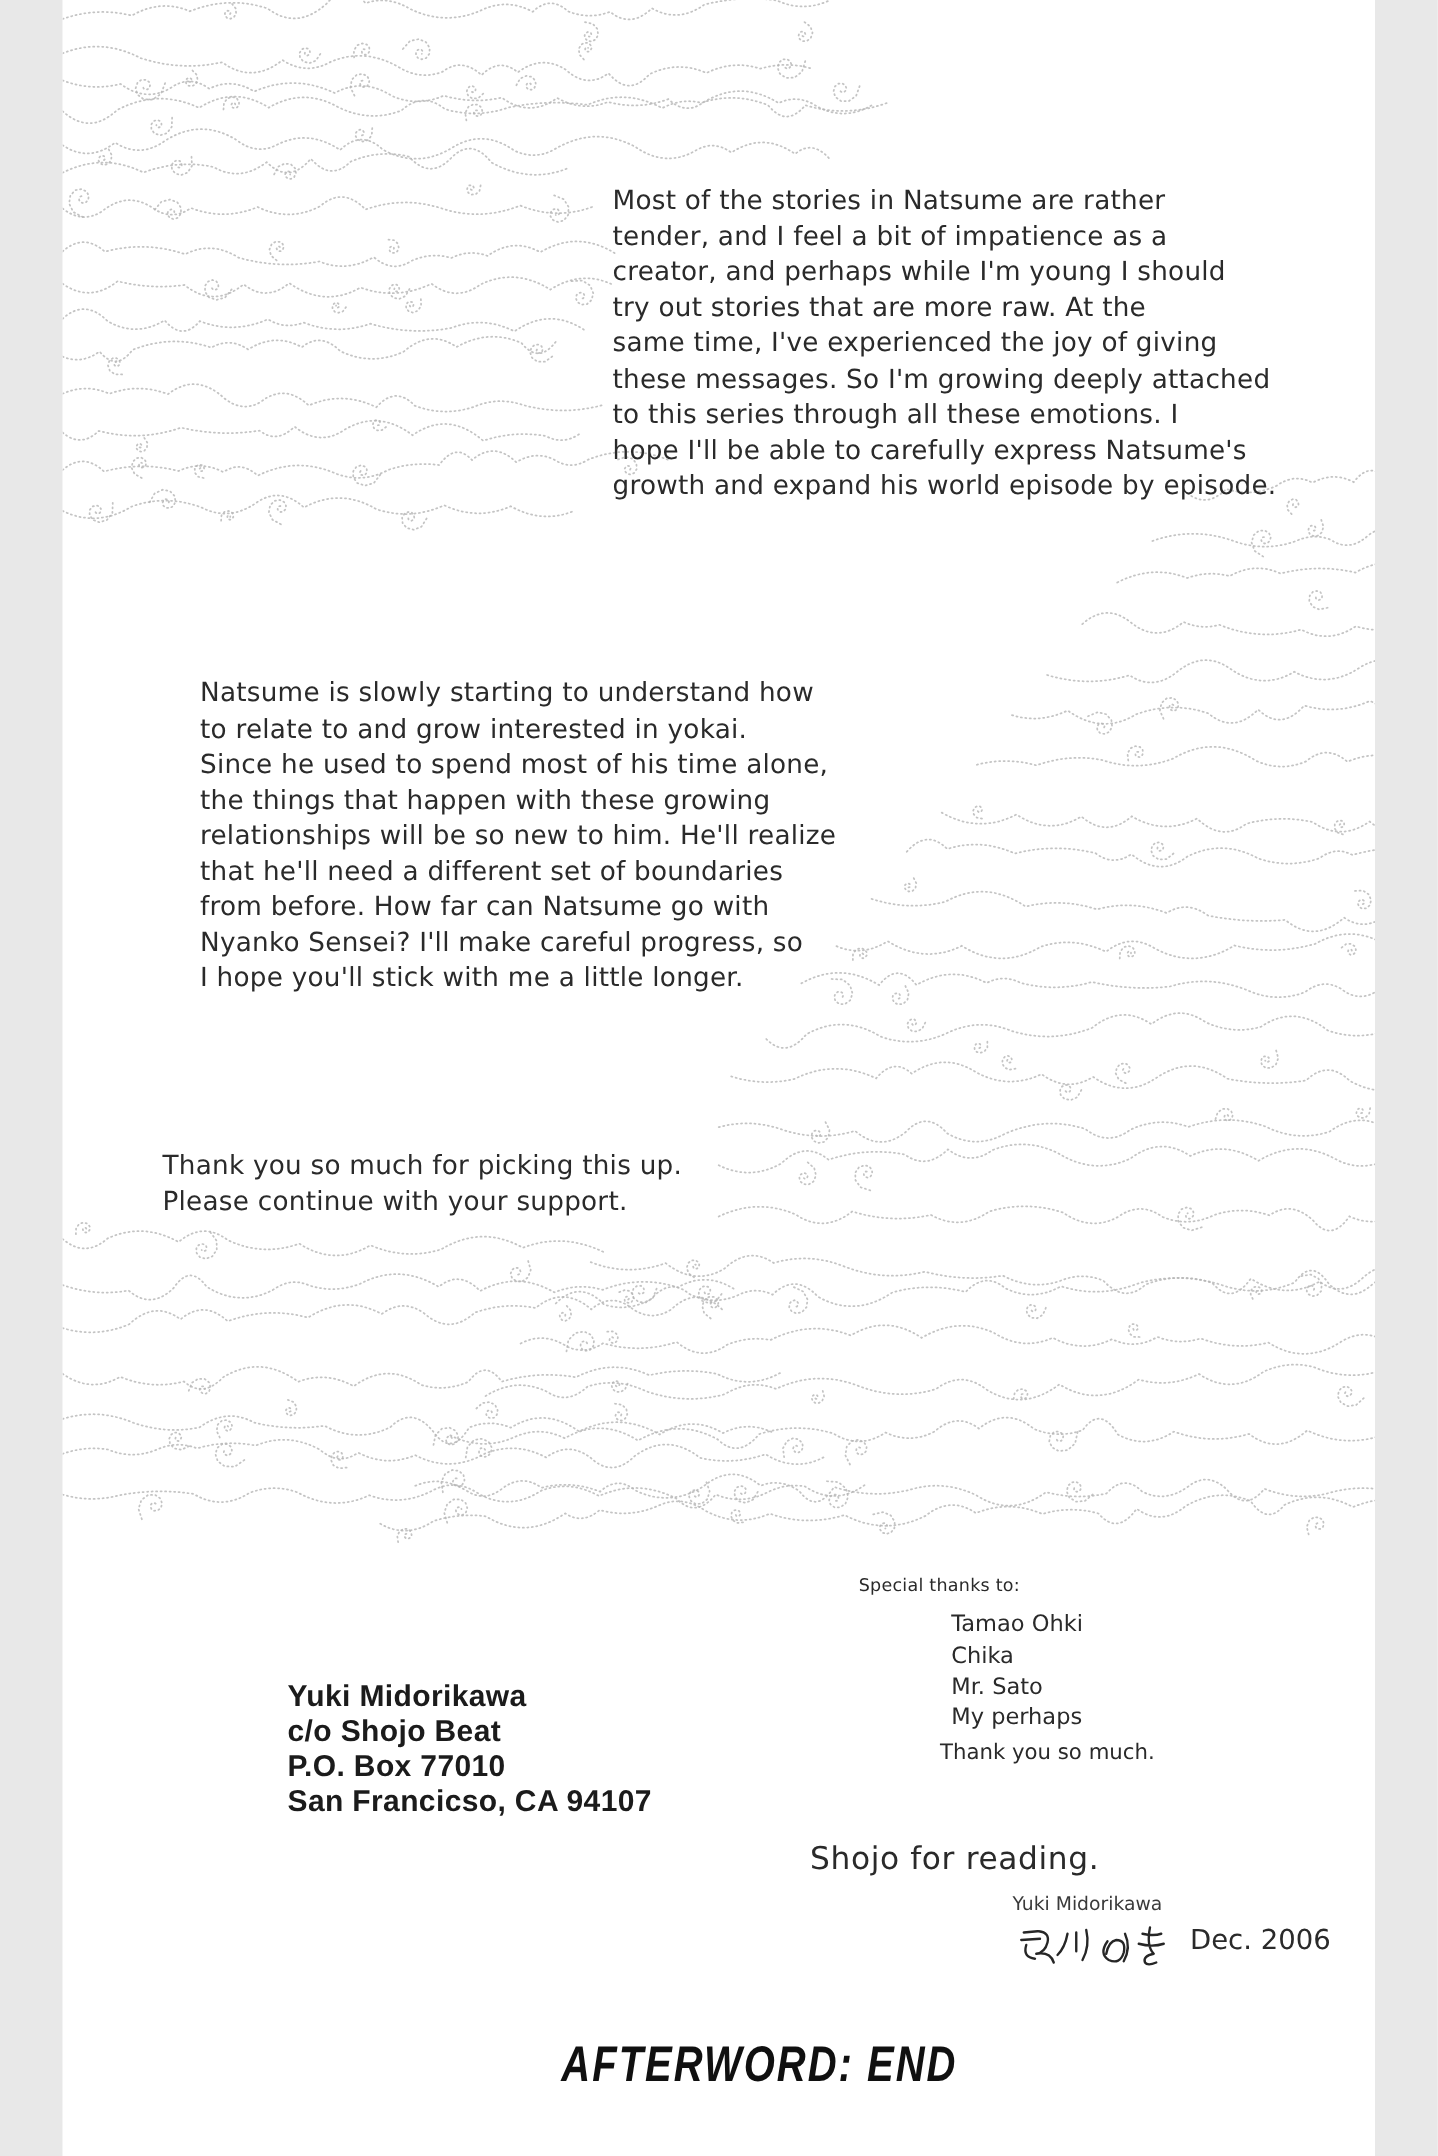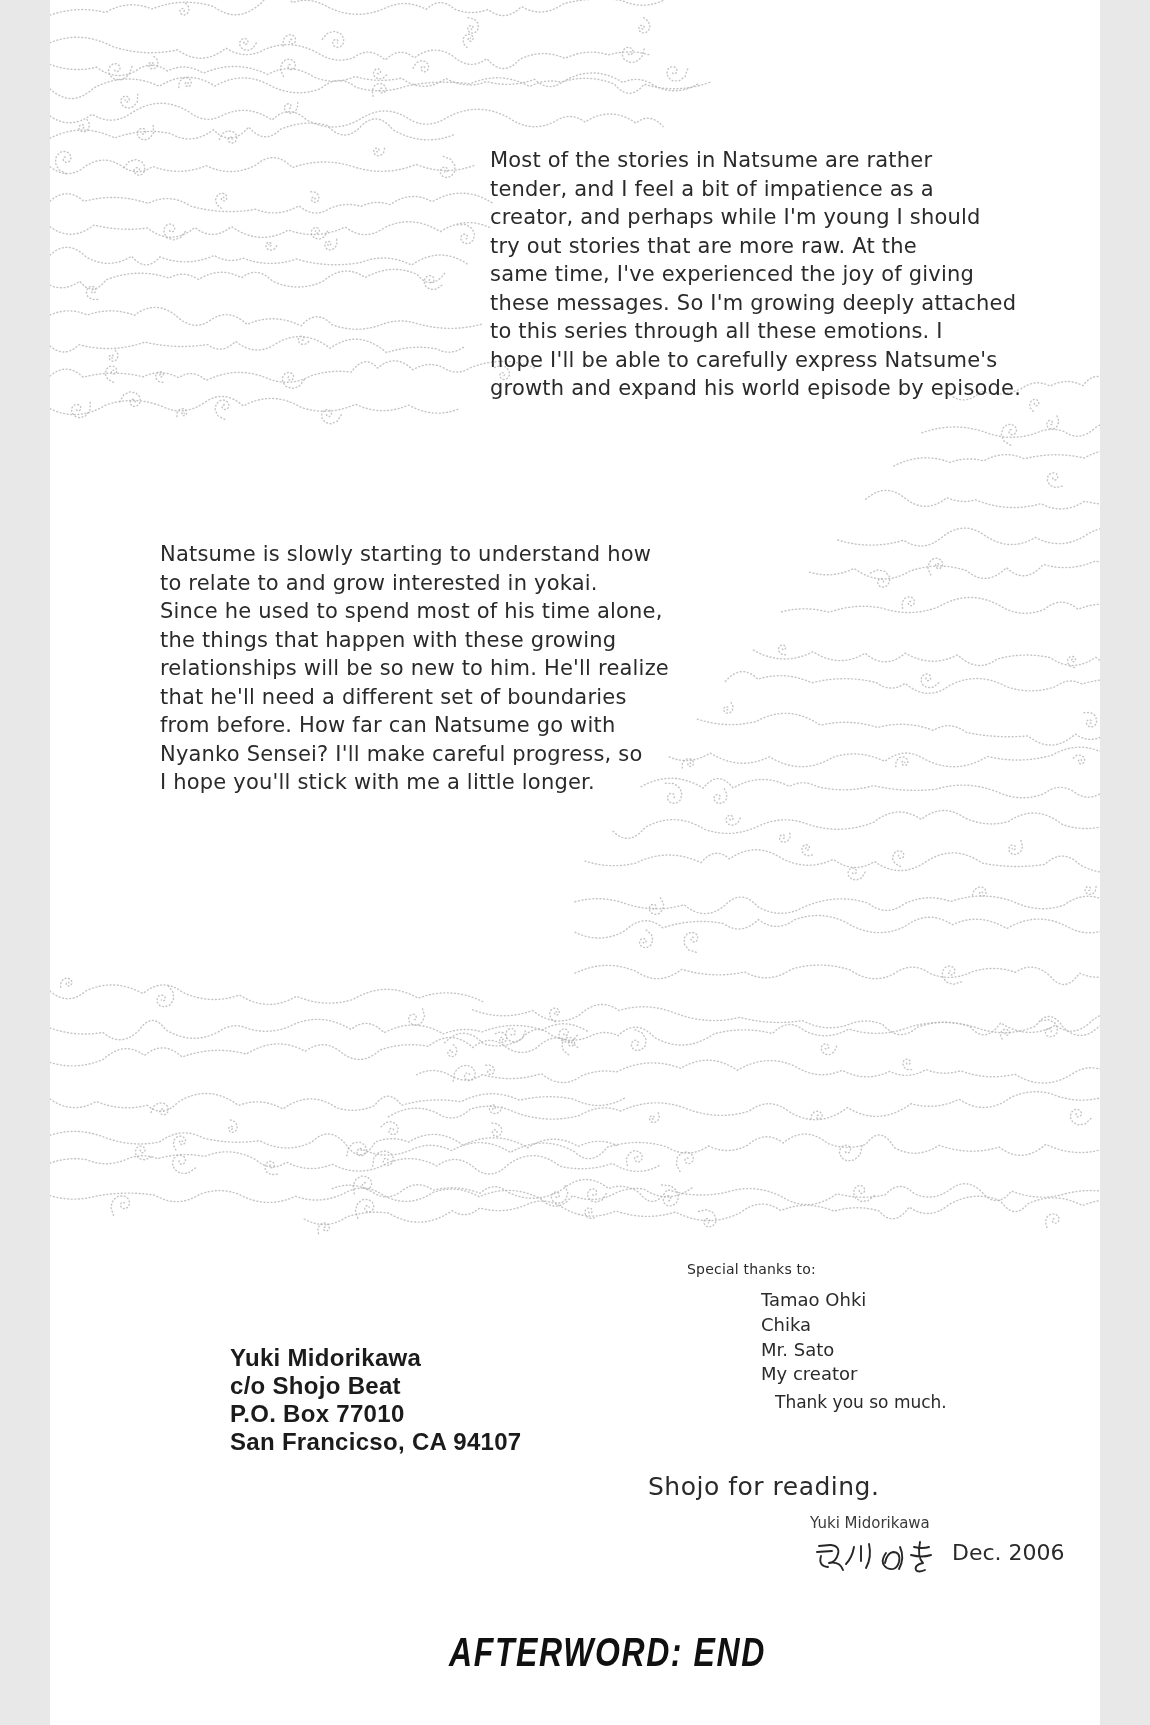--- a/index.html
+++ b/index.html
@@ -257,6 +257,8 @@
 Nyanko Sensei? I'll make careful progress, so
 I hope you'll stick with me a little longer.</div>
 
+  <div class="hand-block p-thanks">Thank you so much for picking this up.
+Please continue with your support.</div>
 
 
   <div class="address">Yuki Midorikawa

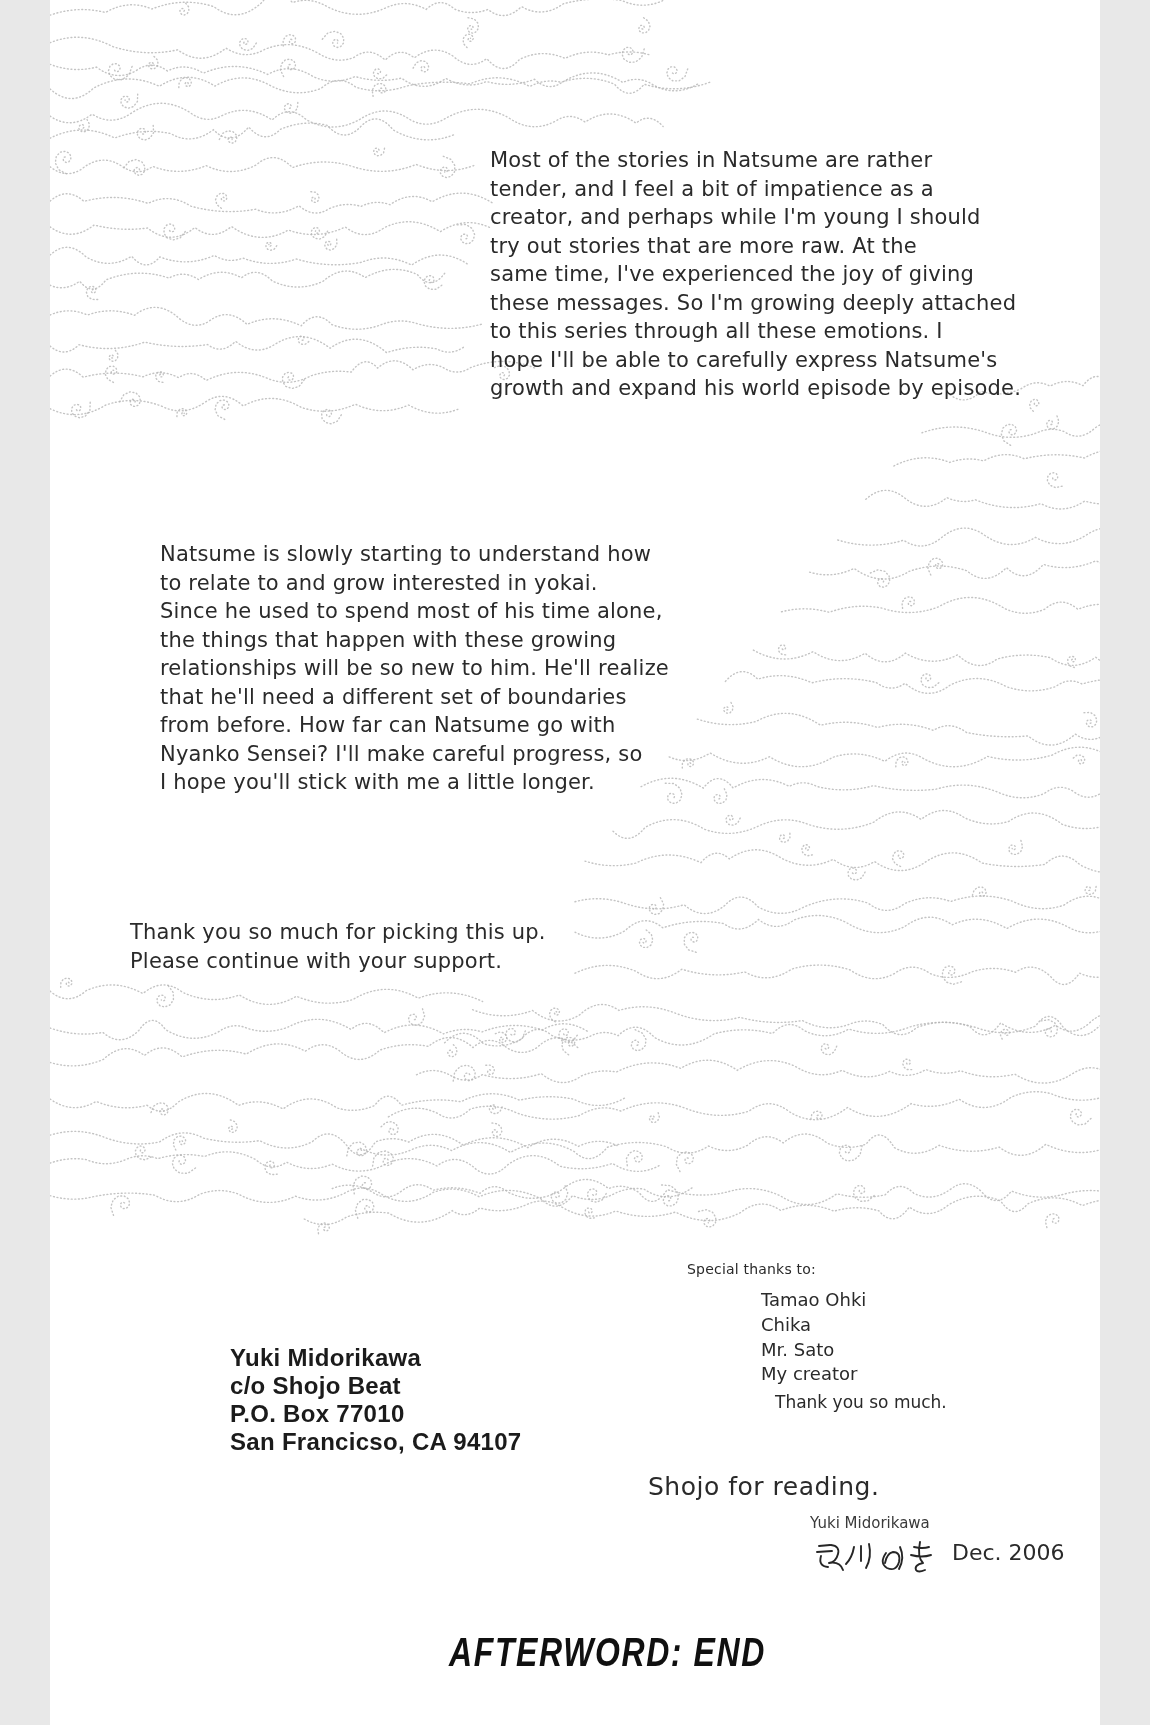--- a/index.html
+++ b/index.html
@@ -272,7 +272,7 @@
     <div class="st-name">Tamao Ohki</div>
     <div class="st-name">Chika</div>
     <div class="st-name">Mr. Sato</div>
-    <div class="st-name">My creator</div>
+    <div class="st-name">My perhaps</div>
   </div>
 
   <div class="st-closing">Thank you so much.</div>

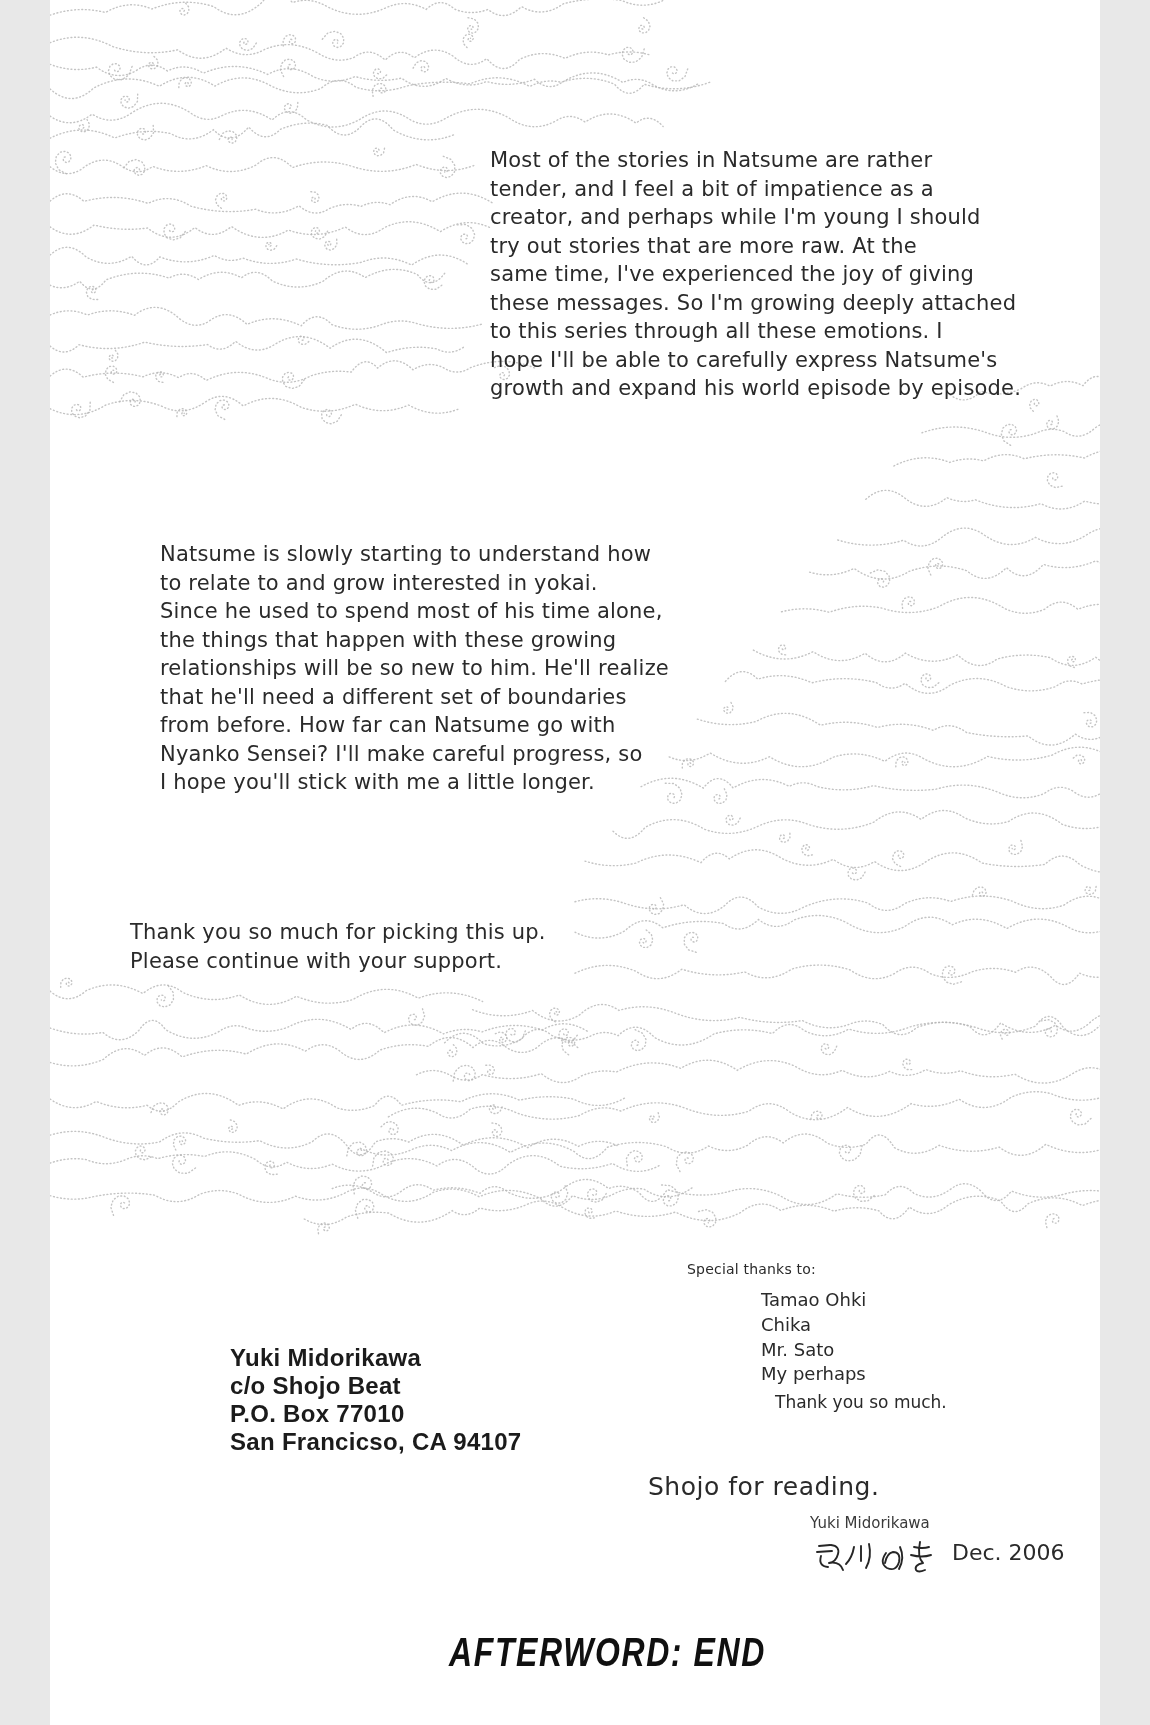--- a/index.html
+++ b/index.html
@@ -27,7 +27,7 @@
   .st-heading { position:absolute; z-index:1; left:637px; top:1260px; font-size:14px; }
   .st-names   { position:absolute; z-index:1; left:670px; top:1288px; font-size:18px;margin-left:41px; }
   .st-names .st-name { line-height:1.38; }
-  .st-closing { position:absolute; z-index:1; left:702px; top:1392px; font-size:17px;margin-left:23px; }
+  .st-closing { position:absolute; z-index:1; left:702px; top:1392px; font-size:17px; }
   .thanks-reading { position:absolute; z-index:1; left:598px; top:1472px; font-size:25px; letter-spacing:.5px; }
   .sig-romaji { position:absolute; z-index:1; left:760px; top:1514px; font-size:15px; color:#3a3a3a; }
   .sig-jp { position:absolute; z-index:1; left:762px; top:1538px; }

